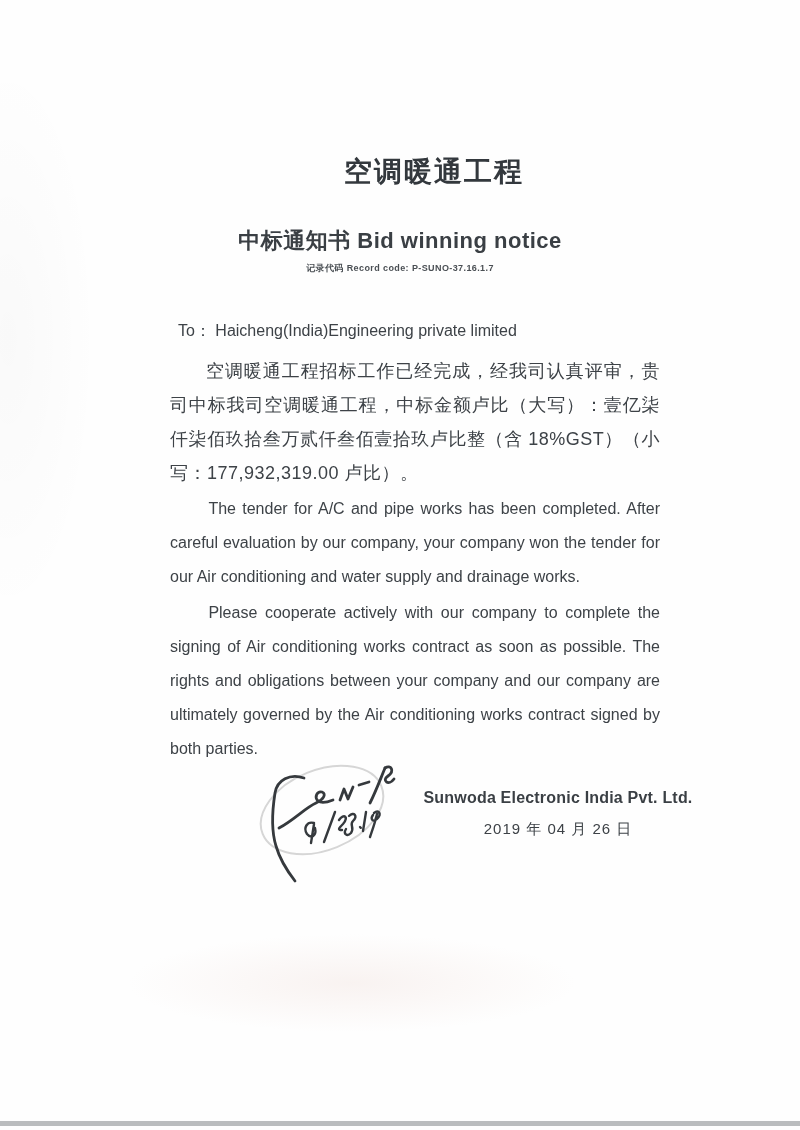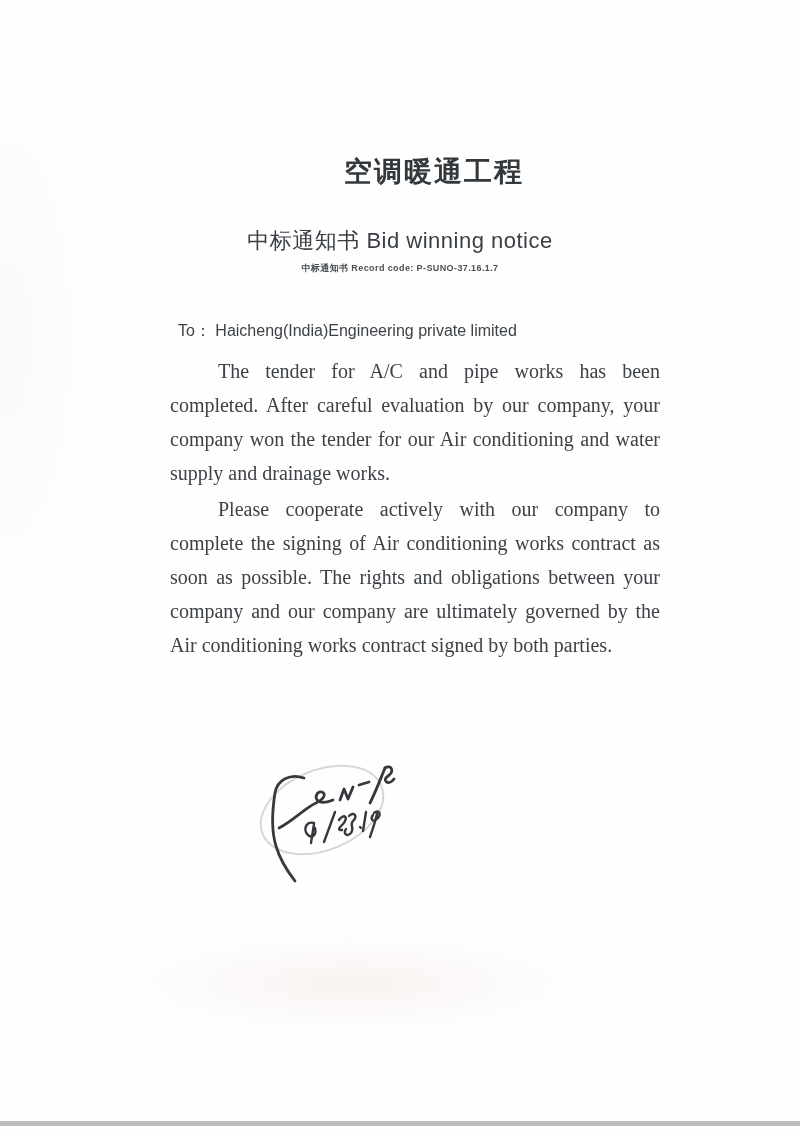--- a/index.html
+++ b/index.html
@@ -25,7 +25,7 @@
   }
   .subtitle {
     position:absolute; top:226px; left:0; width:100%;
-    text-align:center; font-size:22px; font-weight:normal;
+    text-align:center; font-size:22px; font-weight:bold;
     letter-spacing:0.5px; color:#3a3f44;
   }
   .record-code {

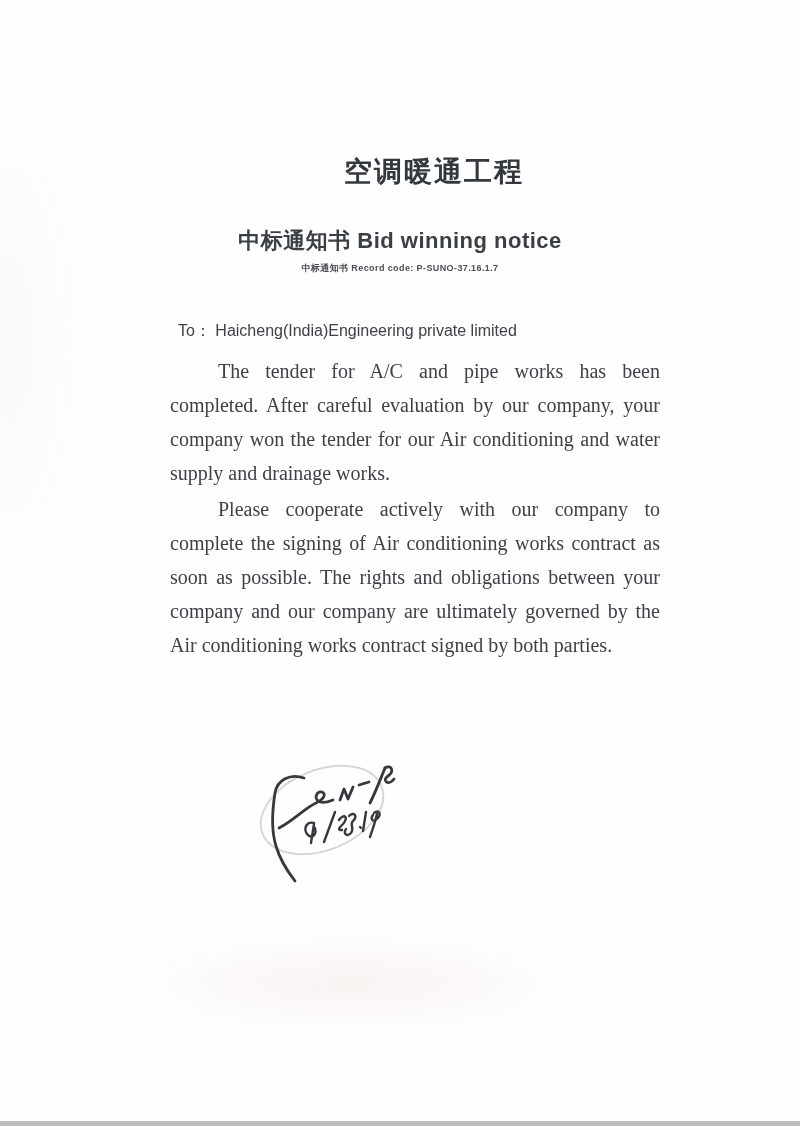--- a/index.html
+++ b/index.html
@@ -60,7 +60,7 @@
 
   <h1 class="title-zh">空调暖通工程</h1>
   <div class="subtitle">中标通知书 Bid winning notice</div>
-  <div class="record-code">中标通知书 Record code: P-SUNO-37.16.1.7</div>
+  <div class="record-code">记录代码 Record code: P-SUNO-37.16.1.7</div>
 
   <div class="body-text">
     <div class="to-line">To： Haicheng(India)Engineering private limited</div>

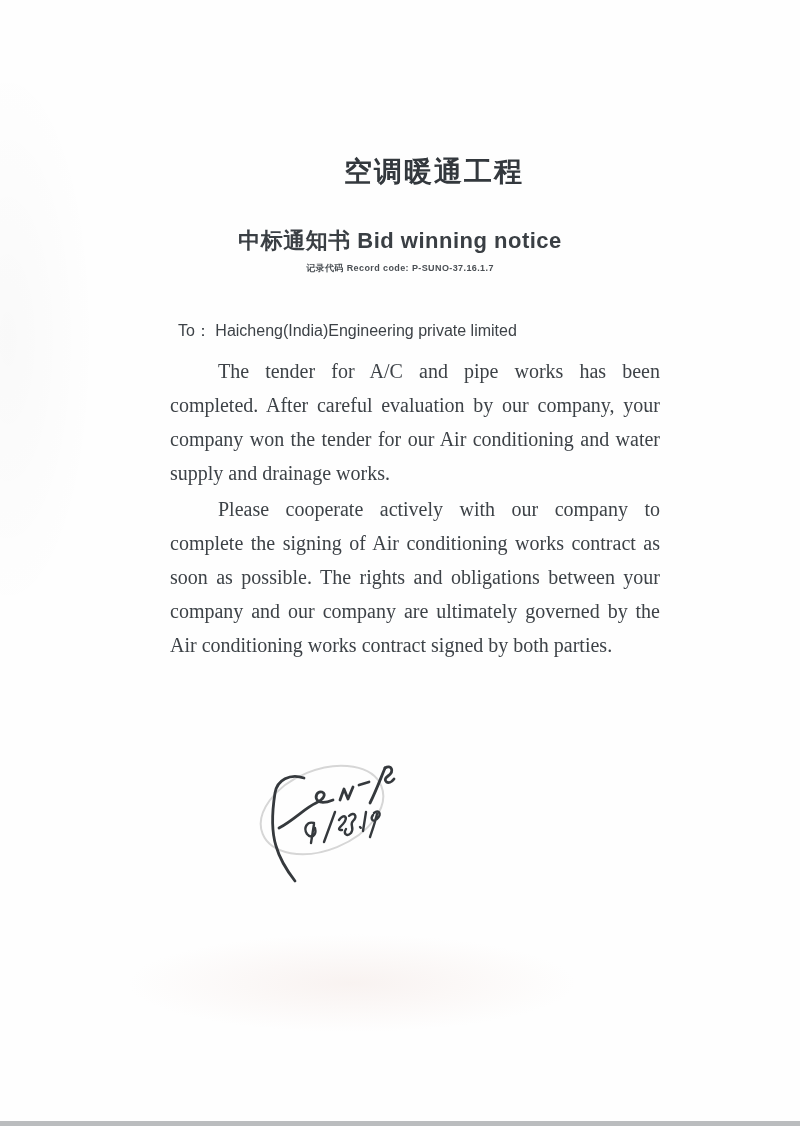--- a/index.html
+++ b/index.html
@@ -64,6 +64,7 @@
 
   <div class="body-text">
     <div class="to-line">To： Haicheng(India)Engineering private limited</div>
+    <p class="zh">空调暖通工程招标工作已经完成，经我司认真评审，贵司中标我司空调暖通工程，中标金额卢比（大写）：壹亿柒仟柒佰玖拾叁万贰仟叁佰壹拾玖卢比整（含 18%GST）（小写：177,932,319.00 卢比）。</p>
     <p class="en">The tender for A/C and pipe works has been completed. After careful evaluation by our company, your company won the tender for our Air conditioning and water supply and drainage works.</p>
     <p class="en">Please cooperate actively with our company to complete the signing of Air conditioning works contract as soon as possible. The rights and obligations between your company and our company are ultimately governed by the Air conditioning works contract signed by both parties.</p>
   </div>

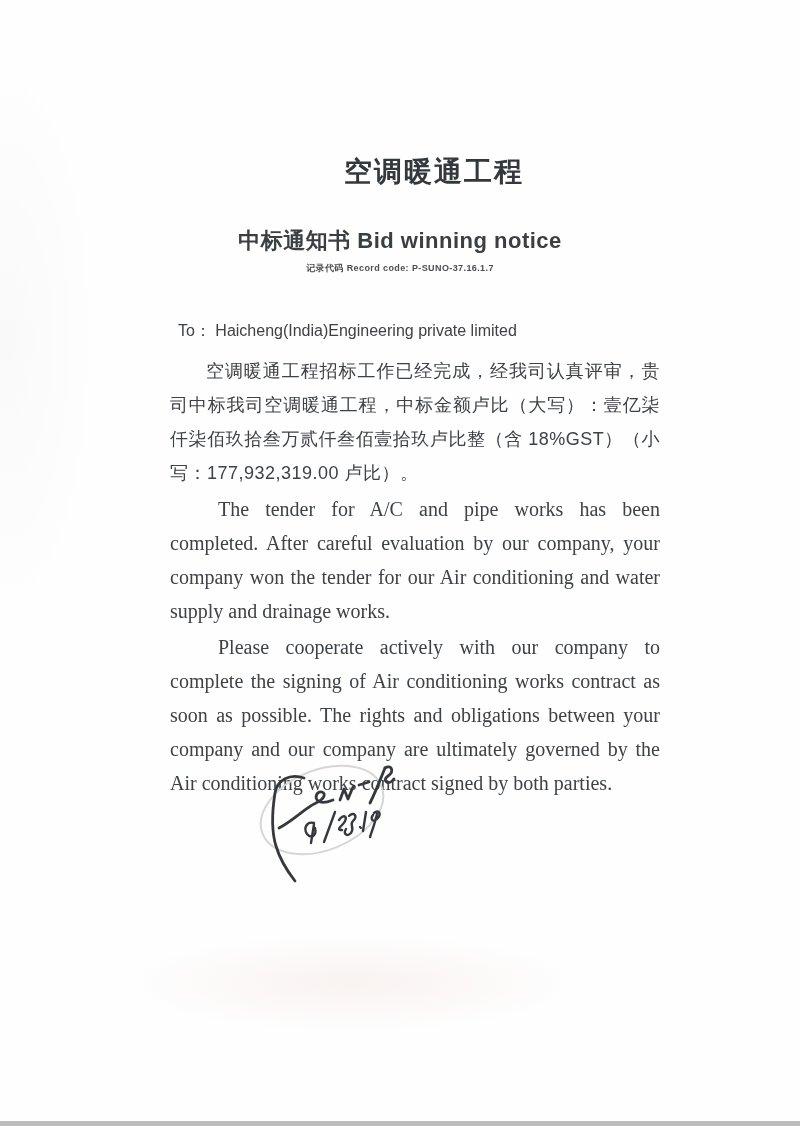--- a/index.html
+++ b/index.html
@@ -41,7 +41,7 @@
   .to-line { font-size:16px; margin:0 0 6px 8px; text-align:left; }
   .body-text p { margin:0 0 2px 0; }
   .body-text p.zh { font-size:18px; text-indent:2em; letter-spacing:0.5px; }
-  .body-text p.en { font-size:20px; text-indent:2.4em;font-family:Liberation Serif, serif; }
+  .body-text p.en { font-size:16px; text-indent:2.4em; }
   
   .signature-svg { position:absolute; left:250px; top:750px; }
   .company-block { position:absolute; left:420px; top:789px; width:276px; text-align:center; }

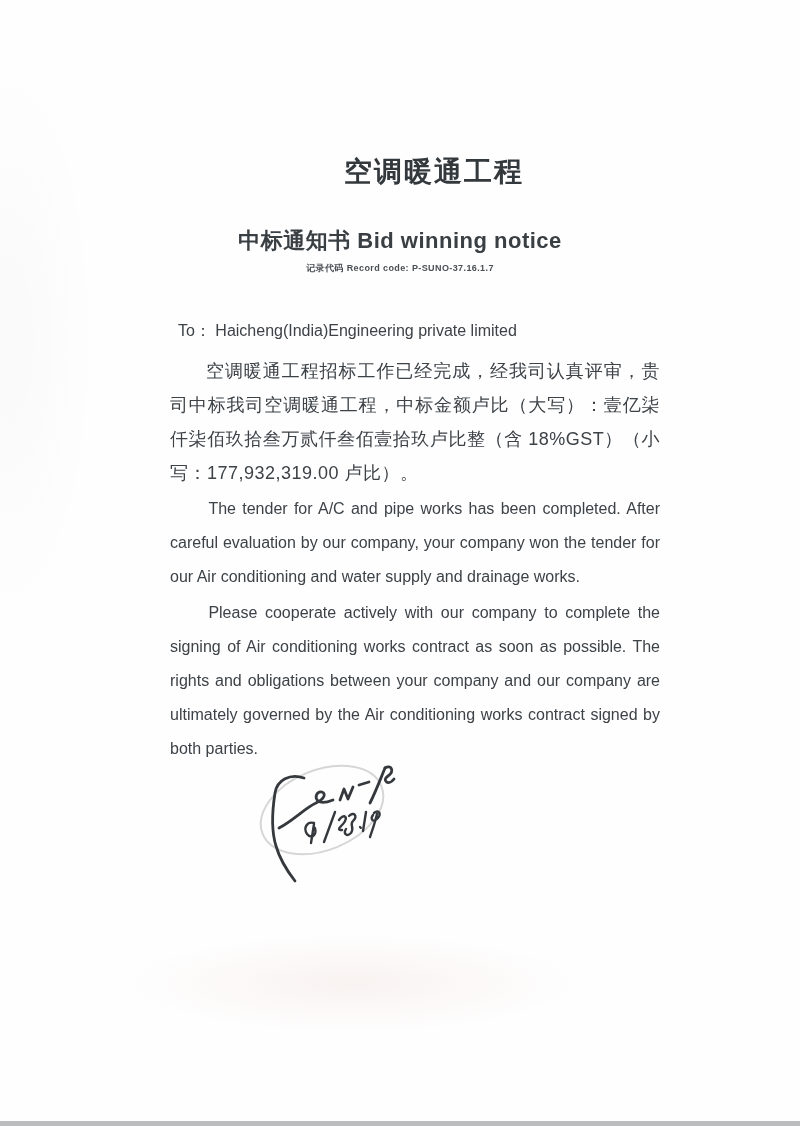--- a/index.html
+++ b/index.html
@@ -96,6 +96,10 @@
     </g>
   </svg>
 
+  <div class="company-block">
+    <div class="company-name">Sunwoda Electronic India Pvt. Ltd.</div>
+    <div class="sign-date">2019 年 04 月 26 日</div>
+  </div>
 
   <div class="scan-strip"></div>
 

